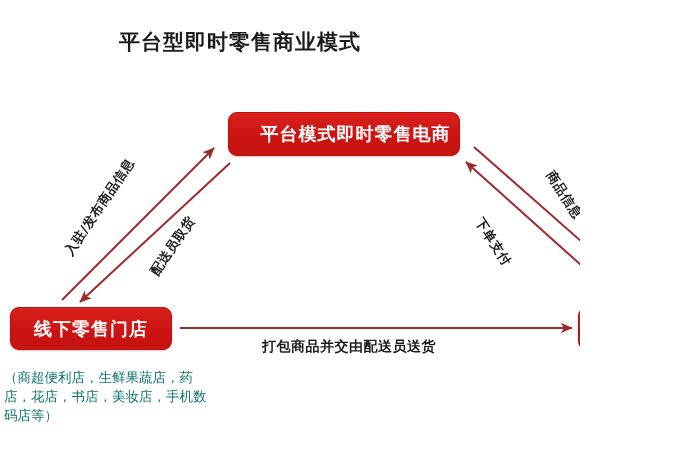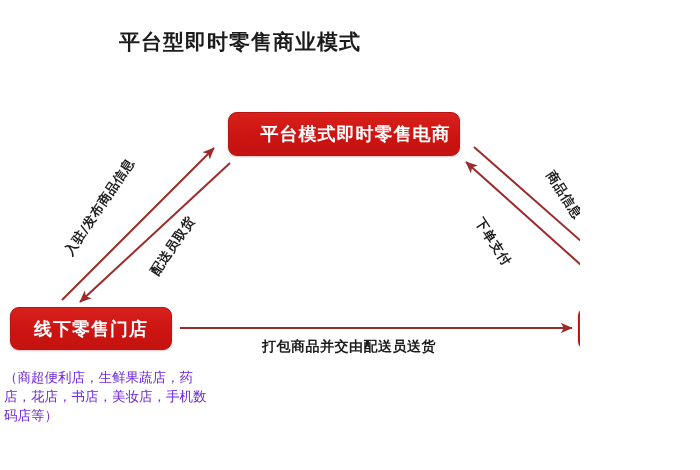--- a/index.html
+++ b/index.html
@@ -107,7 +107,7 @@
     width: 205px;
     font-size: 13.5px;
     line-height: 19px;
-    color: #6d28d9;
+    color: #0f766e;
     letter-spacing: 0px;
   }
 </style>

